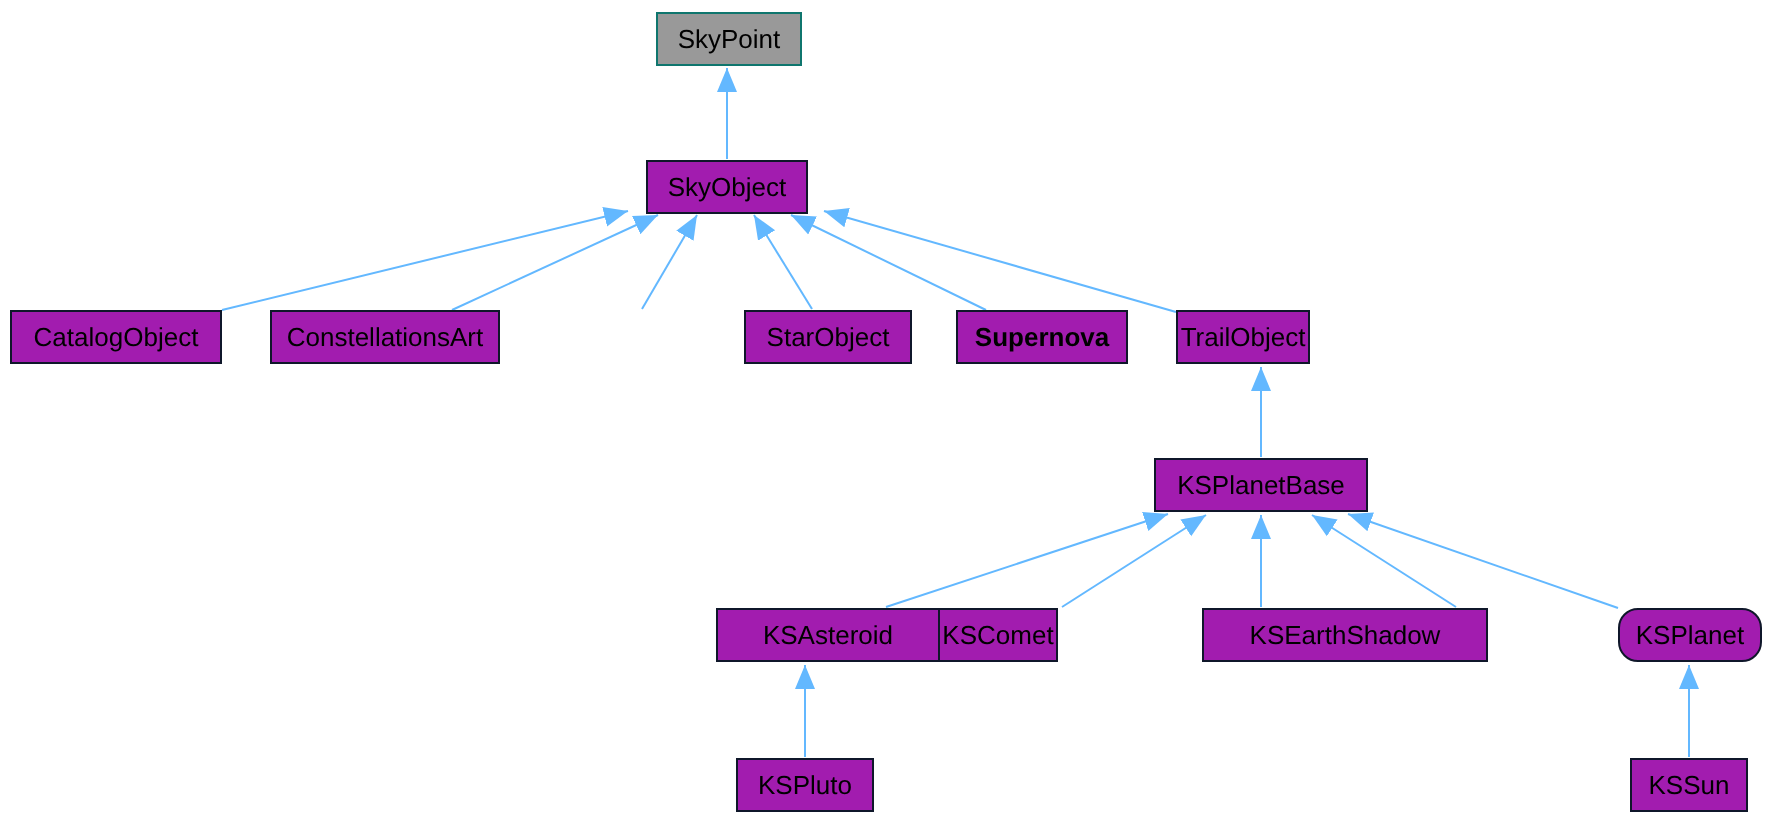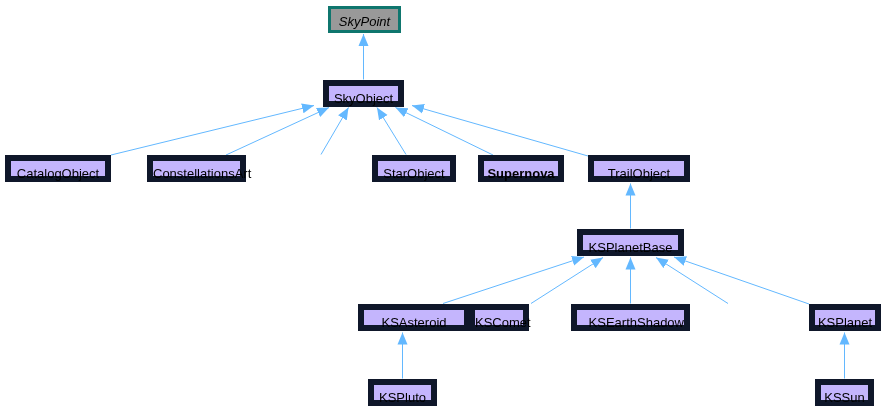--- a/index.html
+++ b/index.html
@@ -42,8 +42,7 @@
   }
   .node.highlighted {
     background: #999999;
-    border: 3px solid #0f766e;
-    font-style: italic;
+    border: 1px solid #0f766e;
   }
   
   #n-skypoint         { left: 328px; top: 6px;   width: 73px;  }

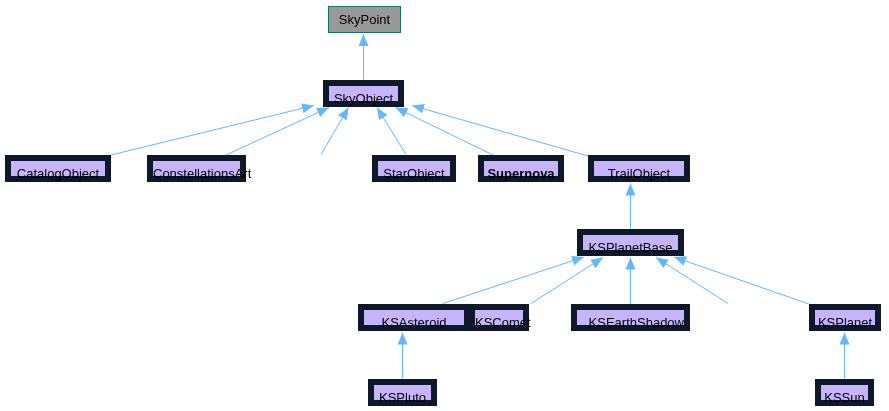--- a/index.html
+++ b/index.html
@@ -31,8 +31,8 @@
     position: absolute;
     box-sizing: border-box;
     height: 27px;
-    background: #c4b5fd;
-    border: 6px solid #0f172a;
+    background: #a21caf;
+    border: 1px solid #0f172a;
     color: #000000;
     font-size: 13px;
     line-height: 25px;

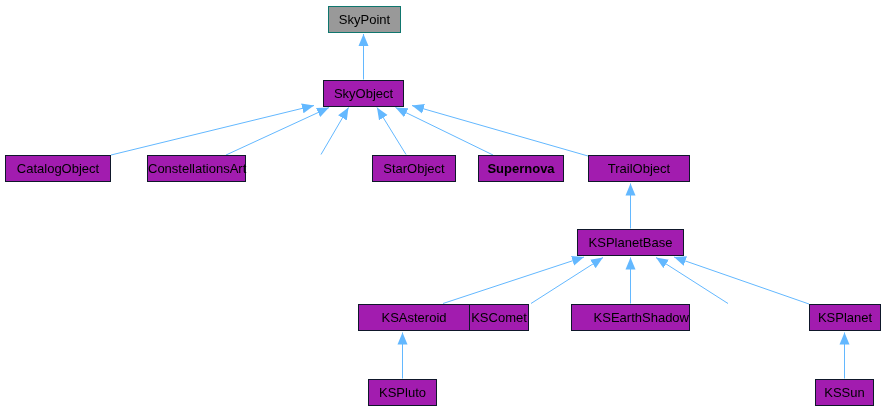--- a/index.html
+++ b/index.html
@@ -48,7 +48,7 @@
   #n-skypoint         { left: 328px; top: 6px;   width: 73px;  }
   #n-skyobject        { left: 323px; top: 80px;  width: 81px;  }
   #n-catalogobject    { left: 5px;   top: 155px; width: 106px; }
-  #n-constellationsart{ left: 147px; top: 155px; width: 99px; }
+  #n-constellationsart{ left: 135px; top: 155px; width: 115px; }
   #n-satellite        { left: 280px; top: 155px; width: 67px;  }
   #n-starobject       { left: 372px; top: 155px; width: 84px;  }
   #n-supernova        { left: 478px; top: 155px; width: 86px; font-weight: bold;  }

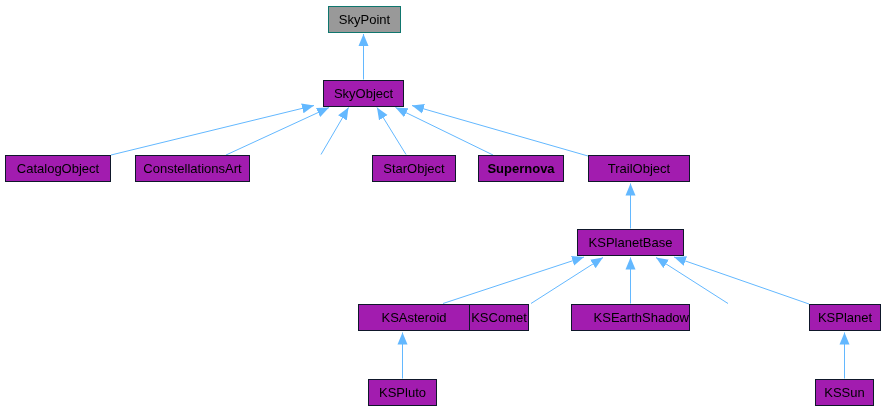--- a/index.html
+++ b/index.html
@@ -52,7 +52,7 @@
   #n-satellite        { left: 280px; top: 155px; width: 67px;  }
   #n-starobject       { left: 372px; top: 155px; width: 84px;  }
   #n-supernova        { left: 478px; top: 155px; width: 86px; font-weight: bold;  }
-  #n-trailobject      { left: 588px; top: 155px; width: 102px;  }
+  #n-trailobject      { left: 588px; top: 155px; width: 67px;  }
   #n-ksplanetbase     { left: 577px; top: 229px; width: 107px; }
   #n-ksasteroid       { left: 358px; top: 304px; width: 112px;  }
   #n-kscomet          { left: 469px; top: 304px; width: 60px;  }

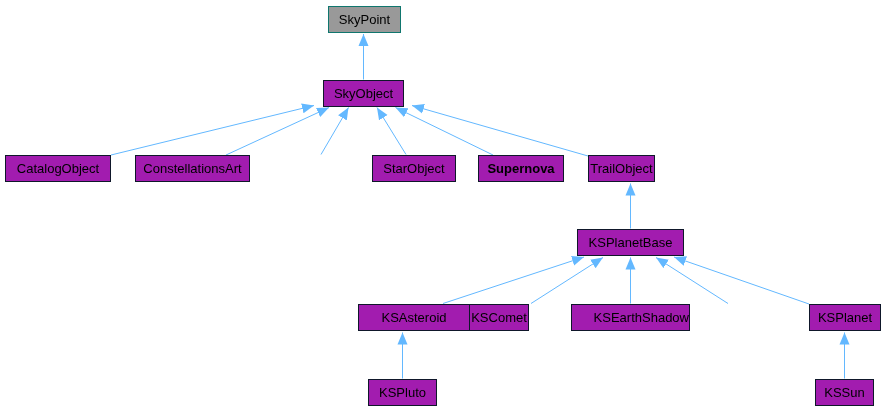--- a/index.html
+++ b/index.html
@@ -56,7 +56,7 @@
   #n-ksplanetbase     { left: 577px; top: 229px; width: 107px; }
   #n-ksasteroid       { left: 358px; top: 304px; width: 112px;  }
   #n-kscomet          { left: 469px; top: 304px; width: 60px;  }
-  #n-ksearthshadow    { left: 571px; top: 304px; width: 119px; text-align: right; }
+  #n-ksearthshadow    { left: 601px; top: 304px; width: 143px; }
   #n-ksmoon           { left: 713px; top: 304px; width: 72px;  }
   #n-ksplanet         { left: 809px; top: 304px; width: 72px;  }
   #n-kspluto          { left: 368px; top: 379px; width: 69px;  }

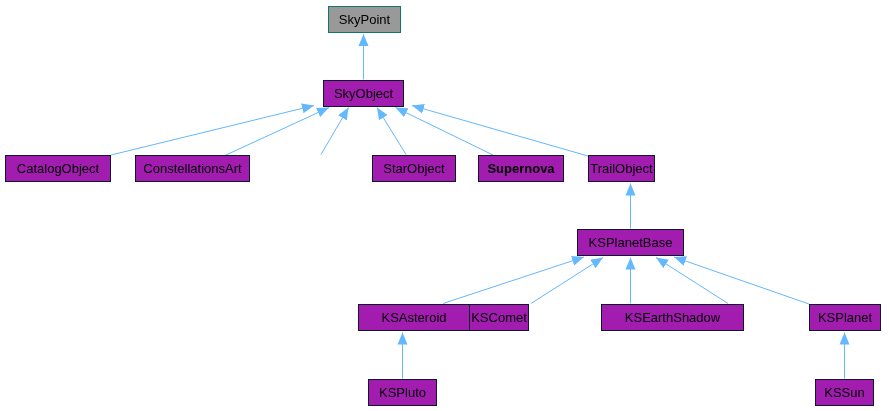--- a/index.html
+++ b/index.html
@@ -58,7 +58,7 @@
   #n-kscomet          { left: 469px; top: 304px; width: 60px;  }
   #n-ksearthshadow    { left: 601px; top: 304px; width: 143px; }
   #n-ksmoon           { left: 713px; top: 304px; width: 72px;  }
-  #n-ksplanet         { left: 809px; top: 304px; width: 72px;  }
+  #n-ksplanet         { left: 809px; top: 304px; width: 72px; border-radius: 10px;  }
   #n-kspluto          { left: 368px; top: 379px; width: 69px;  }
   #n-kssun            { left: 815px; top: 379px; width: 59px;  }
 </style>

